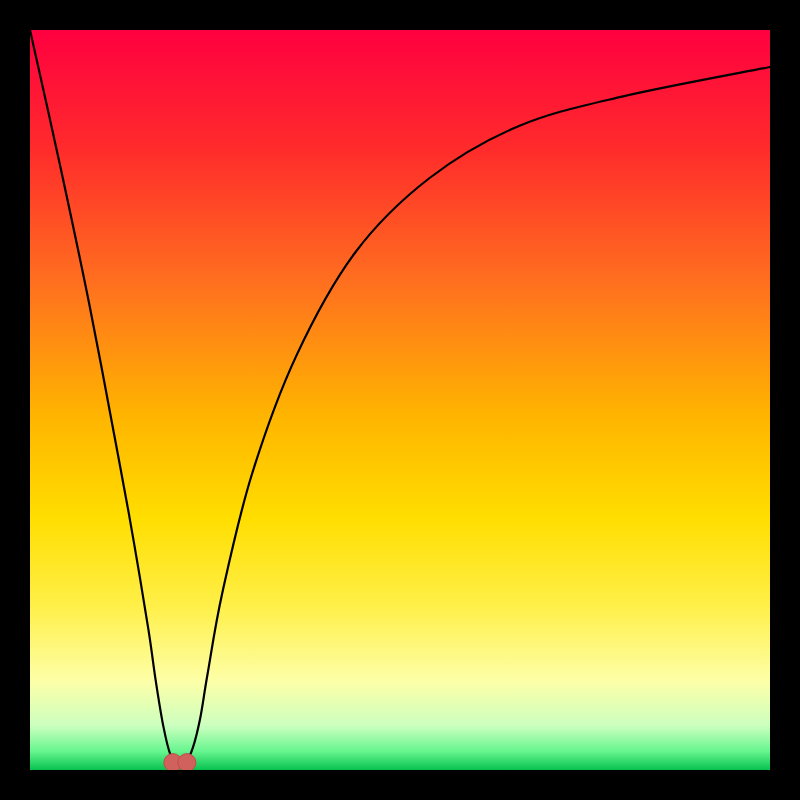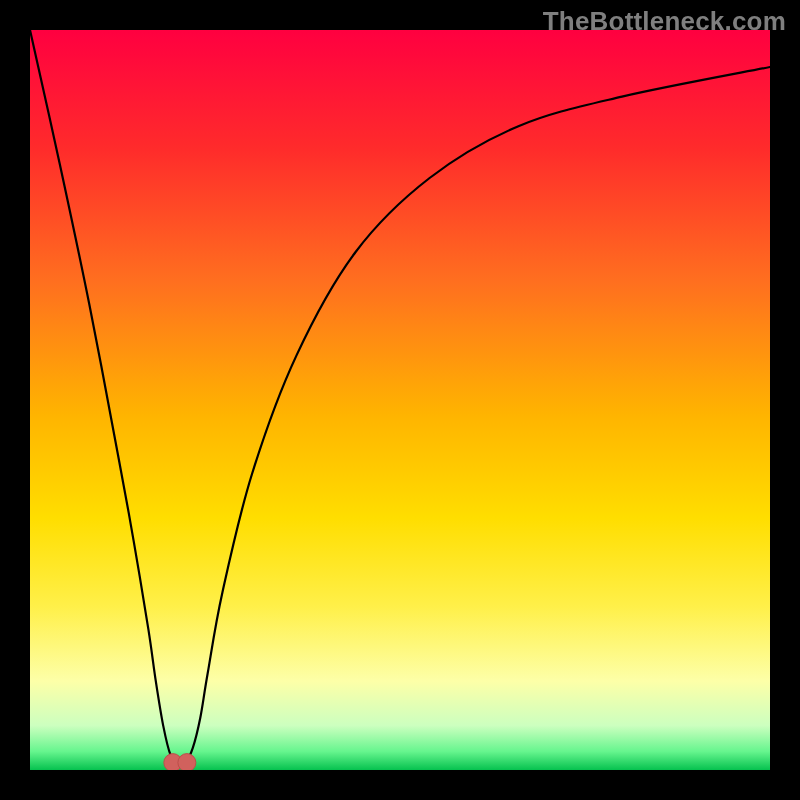--- a/index.html
+++ b/index.html
@@ -45,7 +45,6 @@
 
 <div class="frame">
 
-  <div class="watermark">TheBottleneck.com</div>
 
   <div class="plot">
     <svg id="chart-svg" viewBox="0 0 740 740" preserveAspectRatio="none">

